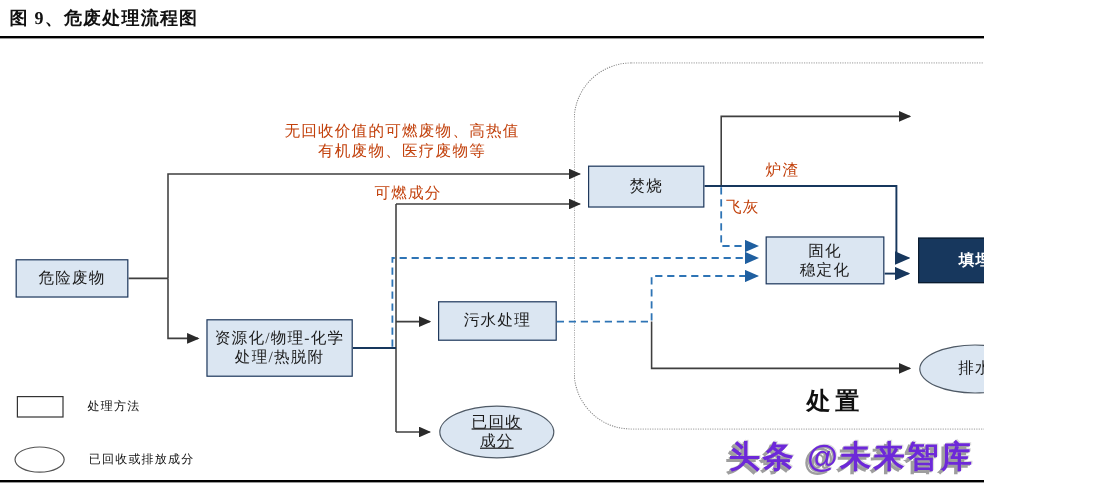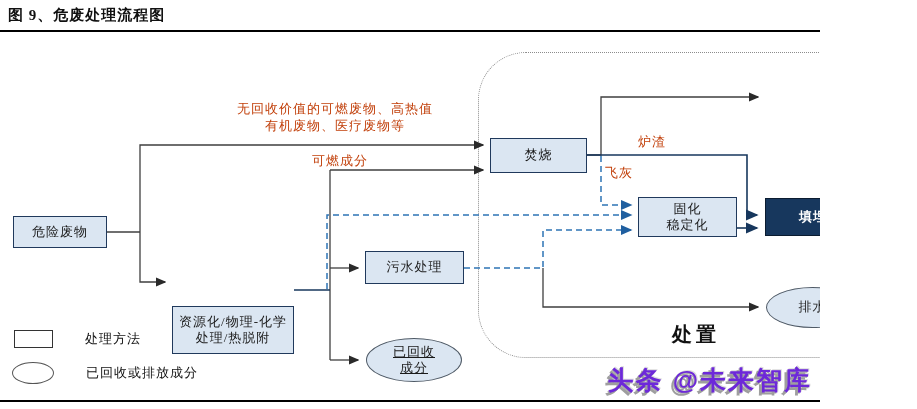--- a/index.html
+++ b/index.html
@@ -112,7 +112,7 @@
 
     <div class="node" style="left:13px;top:184px;width:94px;height:32px;">危险废物</div>
 
-    <div class="node" style="left:172px;top:234px;width:122px;height:48px;padding:0 4px;margin-top:40px;">资源化/物理-化学处理/热脱附</div>
+    <div class="node" style="left:172px;top:234px;width:122px;height:48px;padding:0 4px;">资源化/物理-化学处理/热脱附</div>
 
     <div class="node" style="left:365px;top:219px;width:99px;height:33px;">污水处理</div>
 

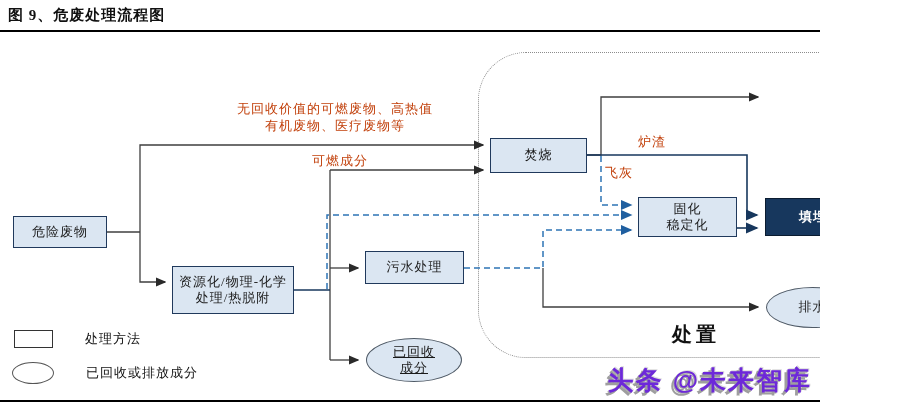--- a/index.html
+++ b/index.html
@@ -46,7 +46,7 @@
   .legend-swatch-ellipse{
     width:42px;height:22px;border:1.2px solid #555;border-radius:50%;background:#fff;box-sizing:border-box;
   }
-  .legend-label{margin-left:32px;font-size:13px;letter-spacing:1px;}
+  .legend-label{margin-left:20px;font-size:10px;letter-spacing:1px;}
 
   .watermark{
     position:absolute;right:8px;top:363px;font-size:26px;font-weight:bold;letter-spacing:2px;

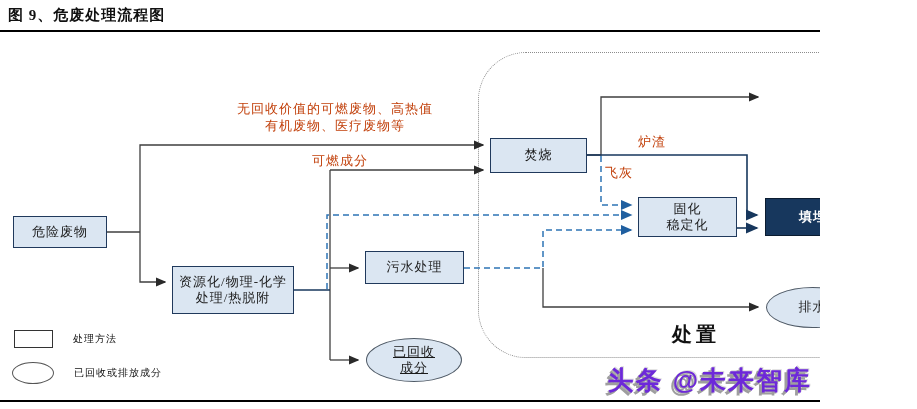--- a/index.html
+++ b/index.html
@@ -139,7 +139,7 @@
       <span class="legend-swatch-rect"></span>
       <span class="legend-label">处理方法</span>
     </div>
-    <div class="legend-row" style="left:12px;top:330px;">
+    <div class="legend-row" style="left:12px;top:340px;">
       <span class="legend-swatch-ellipse"></span>
       <span class="legend-label">已回收或排放成分</span>
     </div>

